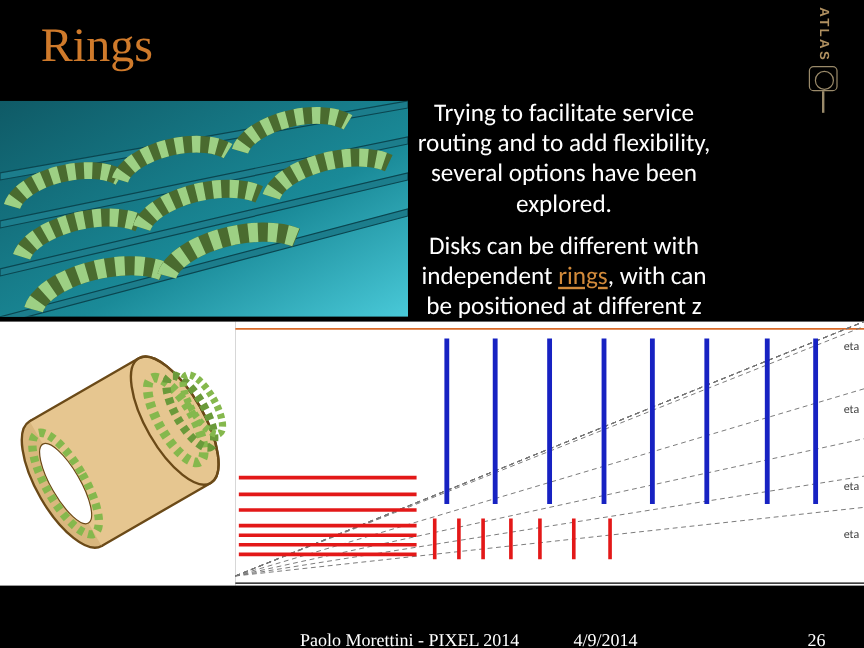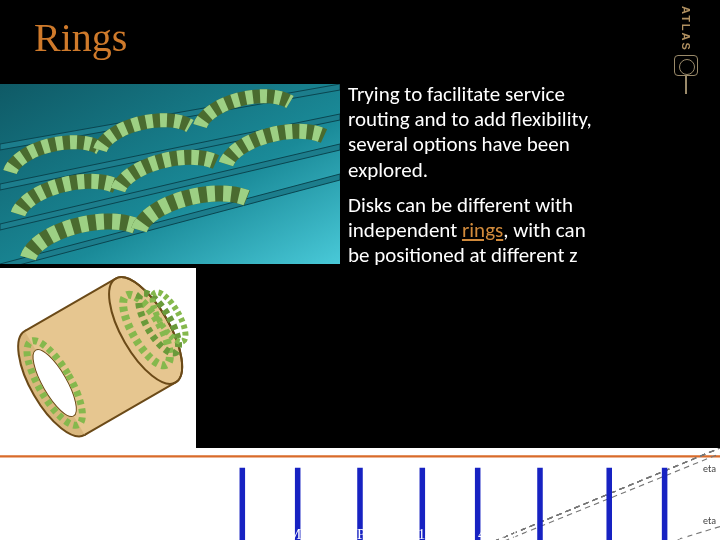--- a/index.html
+++ b/index.html
@@ -60,6 +60,7 @@
     top: 82px; left: 0;
     width: 604px; height: 184px;
     display: flex;
+    text-align: center;
   }
   .render-left {
     width: 342px; height: 184px;

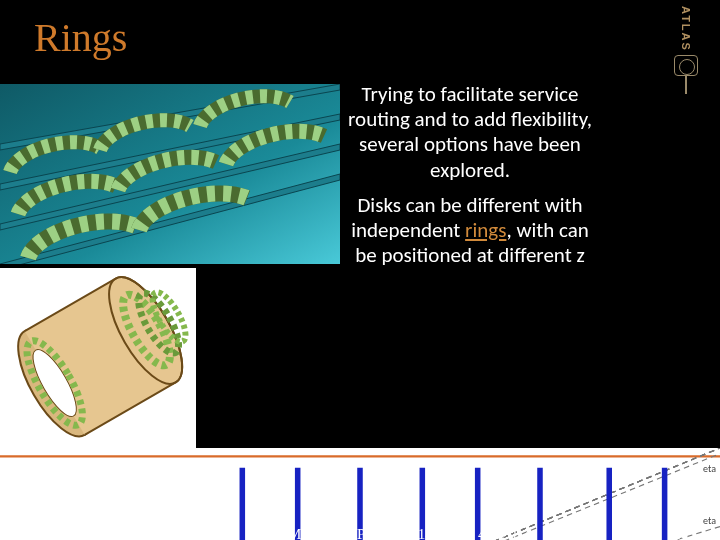--- a/index.html
+++ b/index.html
@@ -85,7 +85,6 @@
     top: 268px; left: 0;
     width: 720px; height: 220px;
     display: flex;
-    flex-direction: column;
   }
   .render-bottom {
     width: 196px; height: 220px;

